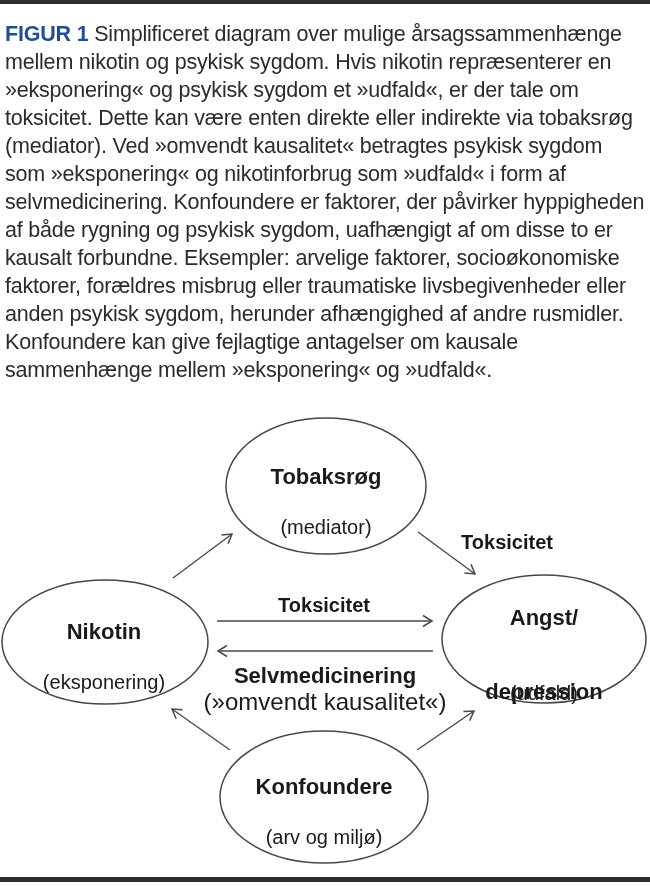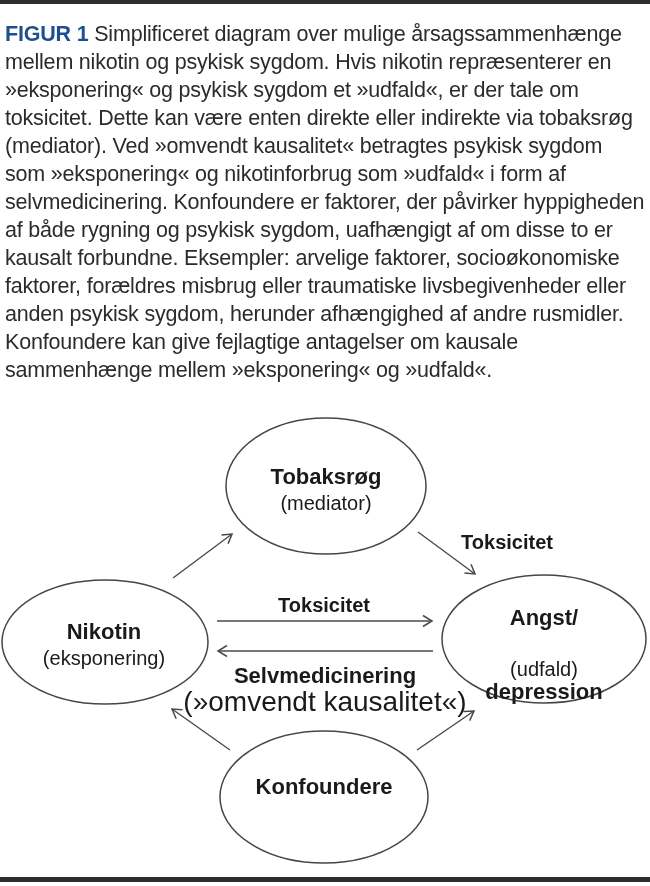--- a/index.html
+++ b/index.html
@@ -38,7 +38,7 @@
     color: #1a1a1a;
   }
   .node-name { font-size: 22px; font-weight: bold; }
-  .node-sub  { font-size: 20px; font-weight: normal; }
+  .node-sub  { font-size: 20px; font-weight: normal; margin-top: 24px; }
   .edge-lbl  { font-size: 20px; font-weight: bold; text-align: center; }
   .edge-lbl-big { font-size: 22px; font-weight: bold; }
   .edge-sub  { font-size: 28px; font-weight: normal; }

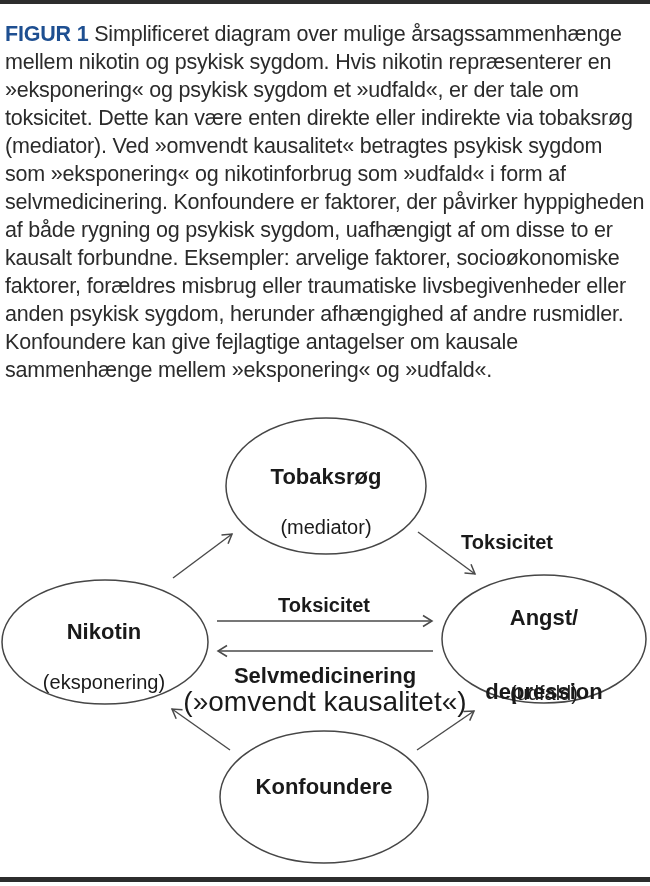--- a/index.html
+++ b/index.html
@@ -41,7 +41,7 @@
   .node-sub  { font-size: 20px; font-weight: normal; margin-top: 24px; }
   .edge-lbl  { font-size: 20px; font-weight: bold; text-align: center; }
   .edge-lbl-big { font-size: 22px; font-weight: bold; }
-  .edge-sub  { font-size: 28px; font-weight: normal; }
+  .edge-sub  { font-size: 24px; font-weight: normal; }
 </style>
 </head>
 <body>

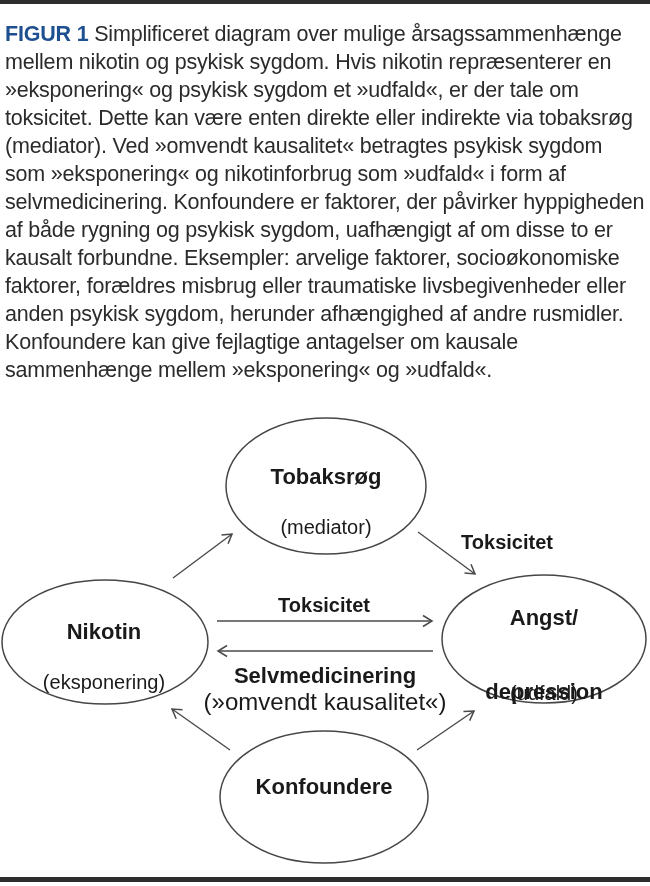--- a/index.html
+++ b/index.html
@@ -85,6 +85,7 @@
   <div class="lbl node-sub" style="left:544px; top:254px;">(udfald)</div>
 
   <div class="lbl node-name" style="left:324px; top:372px;text-align:center;">Konfoundere</div>
+  <div class="lbl node-sub" style="left:324px; top:398px;">(arv og miljø)</div>
 
   <div class="lbl edge-lbl" style="left:507px; top:127px;">Toksicitet</div>
   <div class="lbl edge-lbl" style="left:324px; top:190px;">Toksicitet</div>

